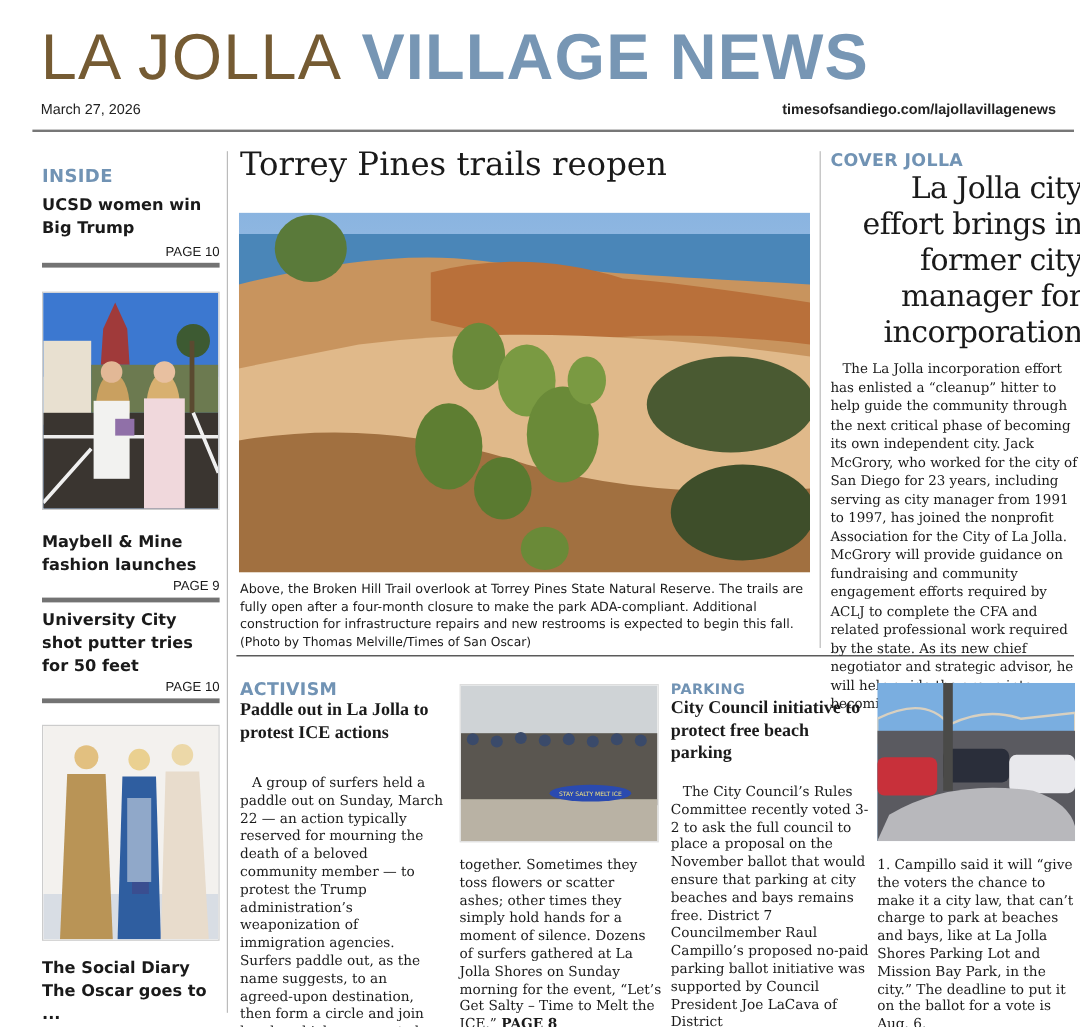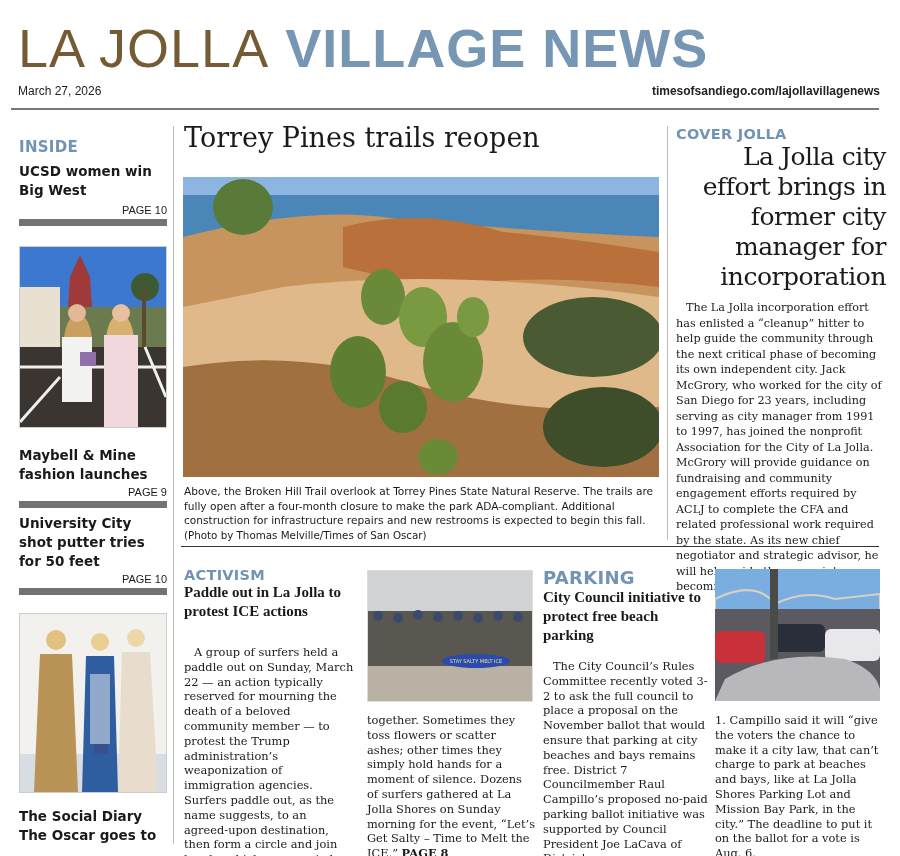--- a/index.html
+++ b/index.html
@@ -4,7 +4,7 @@
 <style>
   html,body{margin:0;padding:0;background:#fff;}
   body{width:900px;height:856px;position:relative;overflow:hidden;font-family:"Liberation Sans",sans-serif;color:#1a1a1a;}
-  .abs{position:absolute;}
+  .abs{position:absolute;margin-left:16px;}
   
   .masthead{left:18px;top:18px;font-family:"Liberation Sans",sans-serif;font-weight:bold;font-size:54px;letter-spacing:1px;line-height:60px;white-space:nowrap;}
   .mast-a{color:#755b33;font-weight:normal;}

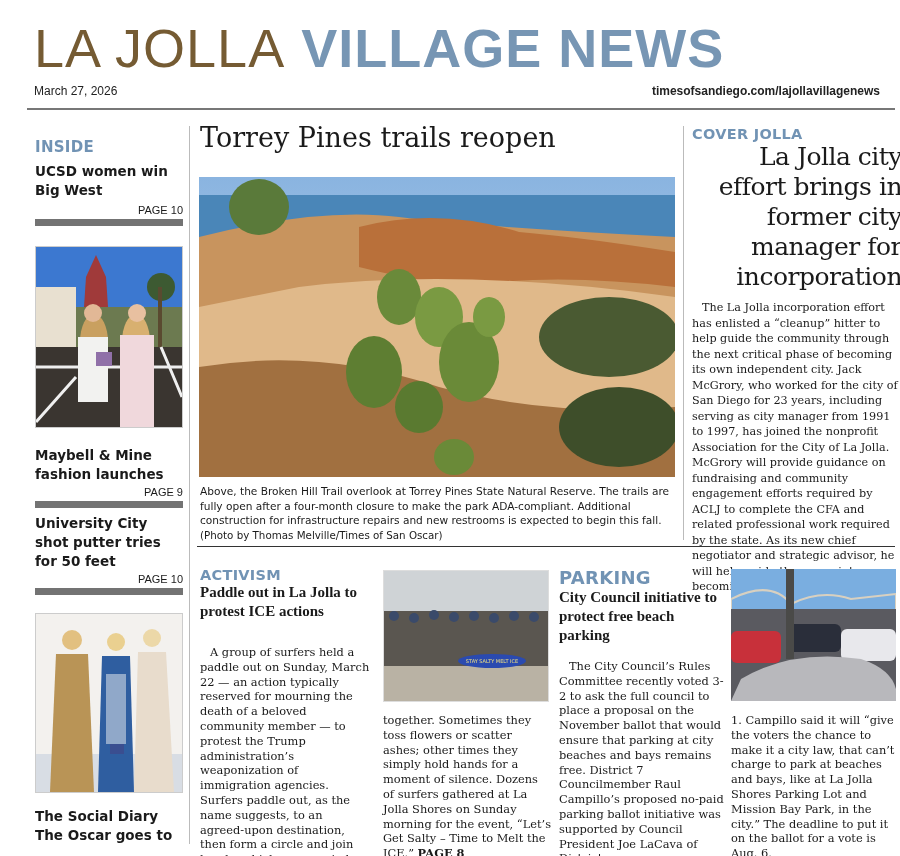--- a/index.html
+++ b/index.html
@@ -49,7 +49,7 @@
 <div class="abs sidebar">
   <div class="sec-label" style="font-size:15px;margin-bottom:6px;">INSIDE</div>
   <div>
-    <div class="side-head">UCSD women win Big West</div>
+    <div class="side-head">UCSD women win Big Trump</div>
     <div class="side-page" style="margin-top:4px;">PAGE 10</div>
   </div>
   <div class="photo" style="margin-top:20px;width:146px;height:180px;position:relative;overflow:hidden;">

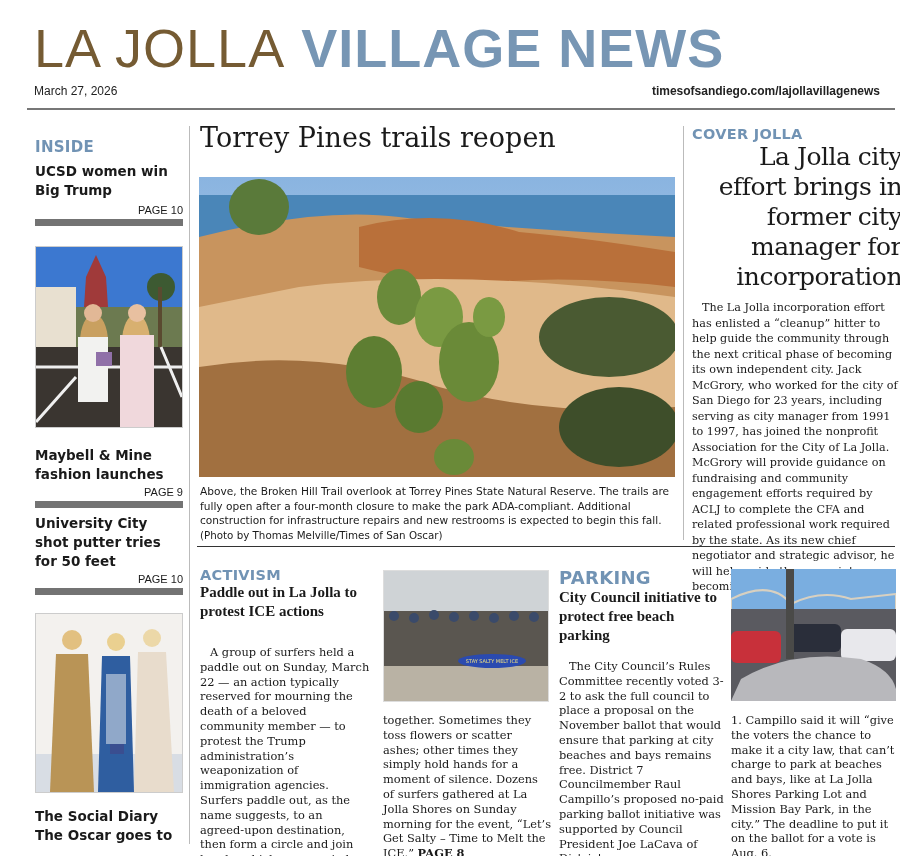--- a/index.html
+++ b/index.html
@@ -17,7 +17,7 @@
   .vline-left{left:173px;top:126px;width:1px;height:718px;background:#bbb;}
   .sec-label{font-family:"DejaVu Sans",sans-serif;font-weight:bold;color:#7193b4;letter-spacing:0.3px;}
   .side-head{font-family:"DejaVu Sans",sans-serif;font-weight:bold;font-size:13.5px;line-height:19px;color:#1a1a1a;}
-  .side-page{text-align:right;font-size:11px;color:#1a1a1a;margin-top:2px;padding-bottom:3px;border-bottom:7px solid #737373;}
+  .side-page{text-align:right;font-size:11px;color:#1a1a1a;margin-top:2px;padding-bottom:3px;border-bottom:4px solid #737373;}
   .photo{border:1px solid #ccc;}
   
   .main-title{left:184px;top:122px;font-family:"DejaVu Serif",serif;font-size:27px;color:#1a1a1a;}

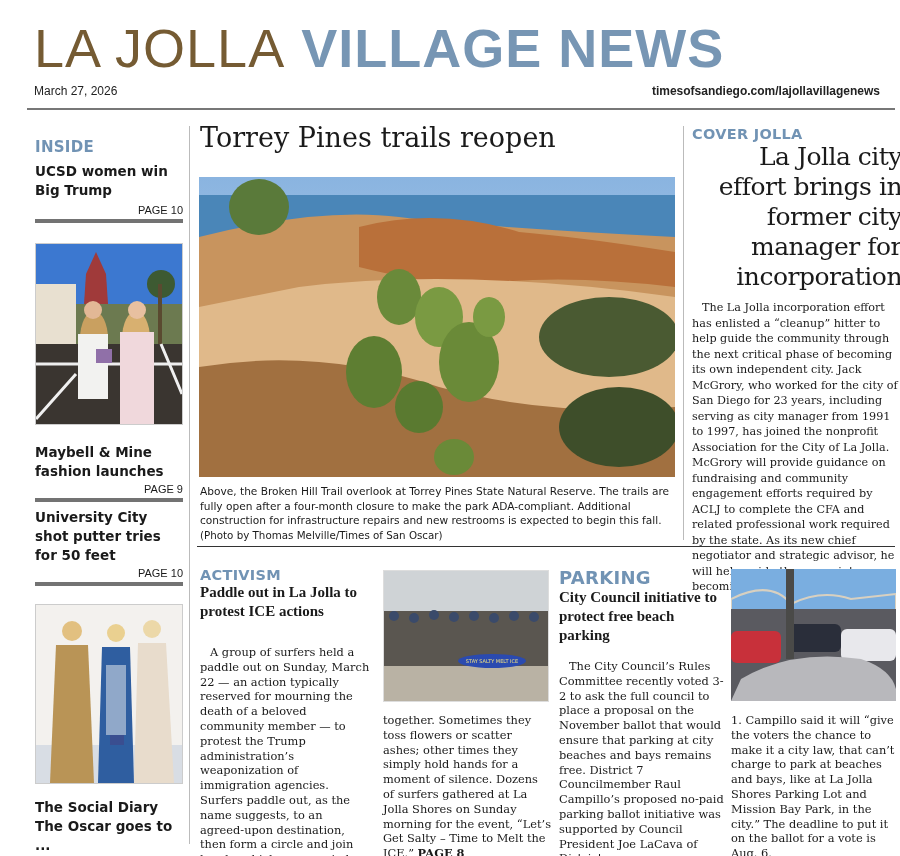--- a/index.html
+++ b/index.html
@@ -173,7 +173,7 @@
 </div>
 
 <div class="abs" style="left:543px;top:567px;width:165px;">
-  <div class="sec-label" style="font-size:18px;">PARKING</div>
+  <div class="sec-label" style="font-size:12px;">PARKING</div>
   <div class="art-head">City Council initiative to protect free beach parking</div>
   <div class="col indent" style="margin-top:14px;">The City Council’s Rules Committee recently voted 3-2 to ask the full council to place a proposal on the November ballot that would ensure that parking at city beaches and bays remains free. District 7 Councilmember Raul Campillo’s proposed no-paid parking ballot initiative was supported by Council President Joe LaCava of District</div>
 </div>

